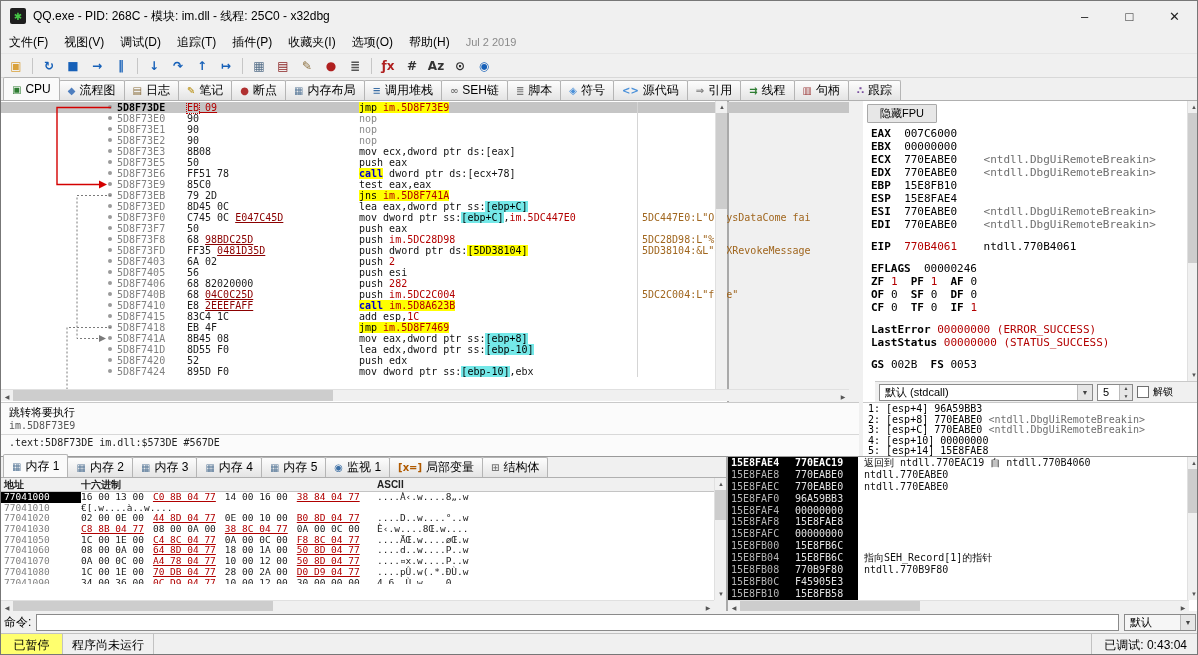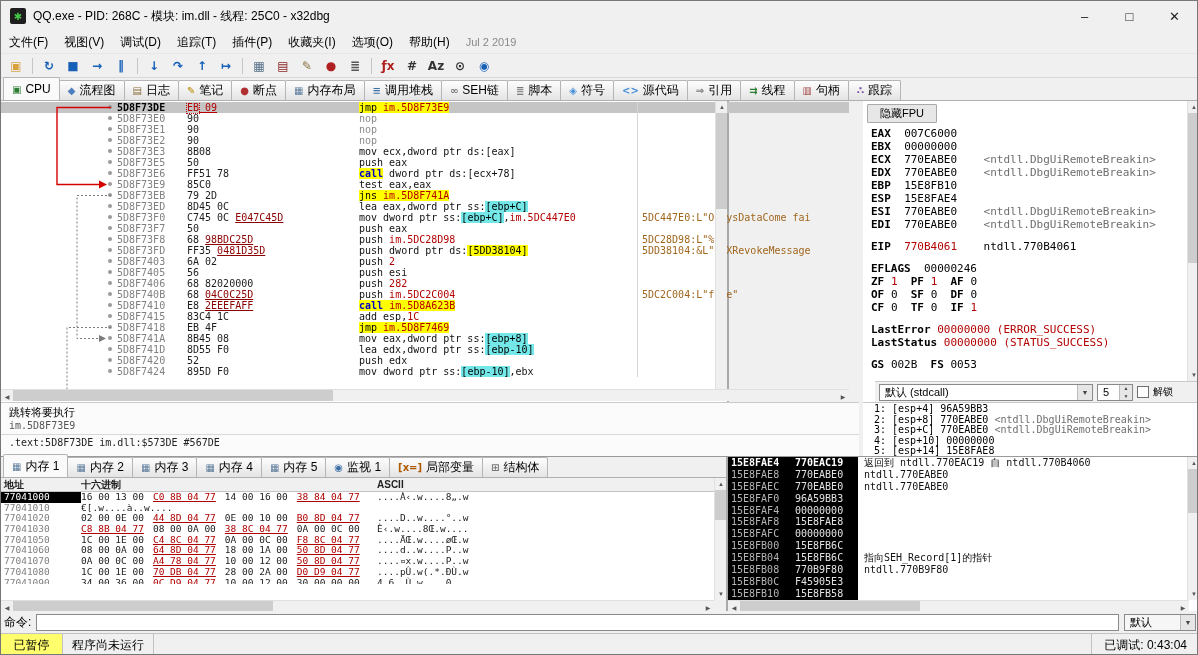--- a/index.html
+++ b/index.html
@@ -71,7 +71,7 @@
 .spinner .ud span{flex:1;font-size:5px;display:flex;align-items:center;justify-content:center;background:#e6e6e6;color:#444}
 .chk{display:flex;align-items:center;gap:4px;font-size:10px}
 .chk .box{width:12px;height:12px;background:#fff;border:1px solid #707070}
-#args{position:absolute;left:0;top:301px;width:336px;height:54px;background:#fff;border-top:1px solid #c9c9c9;padding:1px 11px}
+#args{position:absolute;left:0;top:301px;width:336px;height:54px;background:#fff;border-top:1px solid #c9c9c9;padding:1px 5px}
 #args .rrow{height:10.6px;line-height:10.6px;font-size:10px}
 
 .bottom{position:absolute;top:455px;left:0;width:1198px;height:155px;border-top:1px solid #9a9a9a;background:#f0f0f0}

